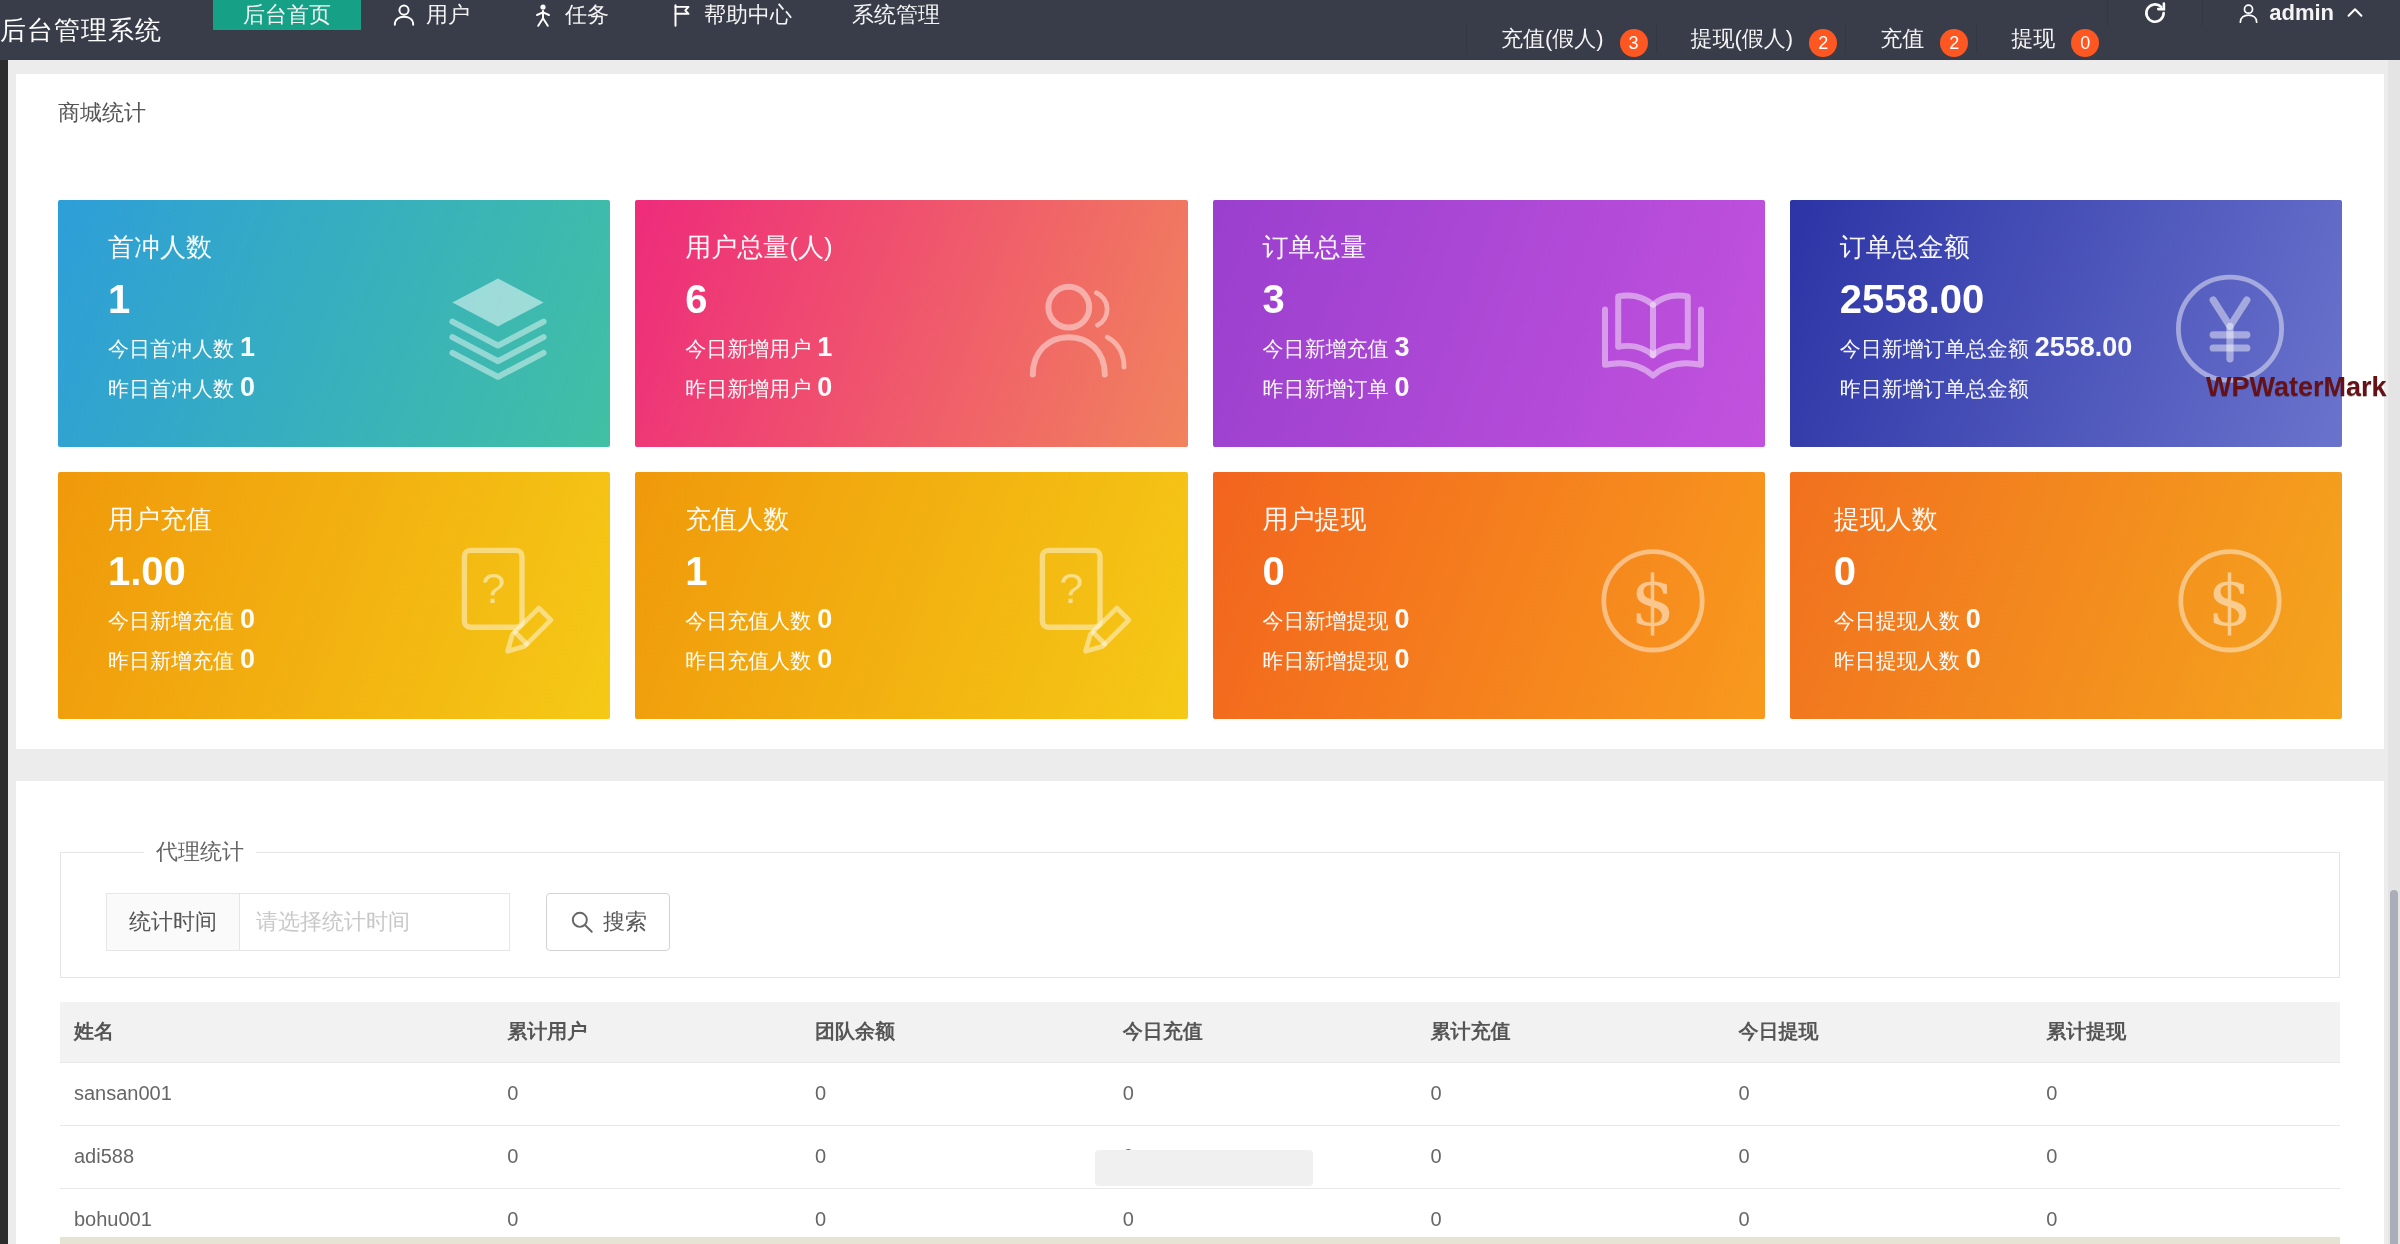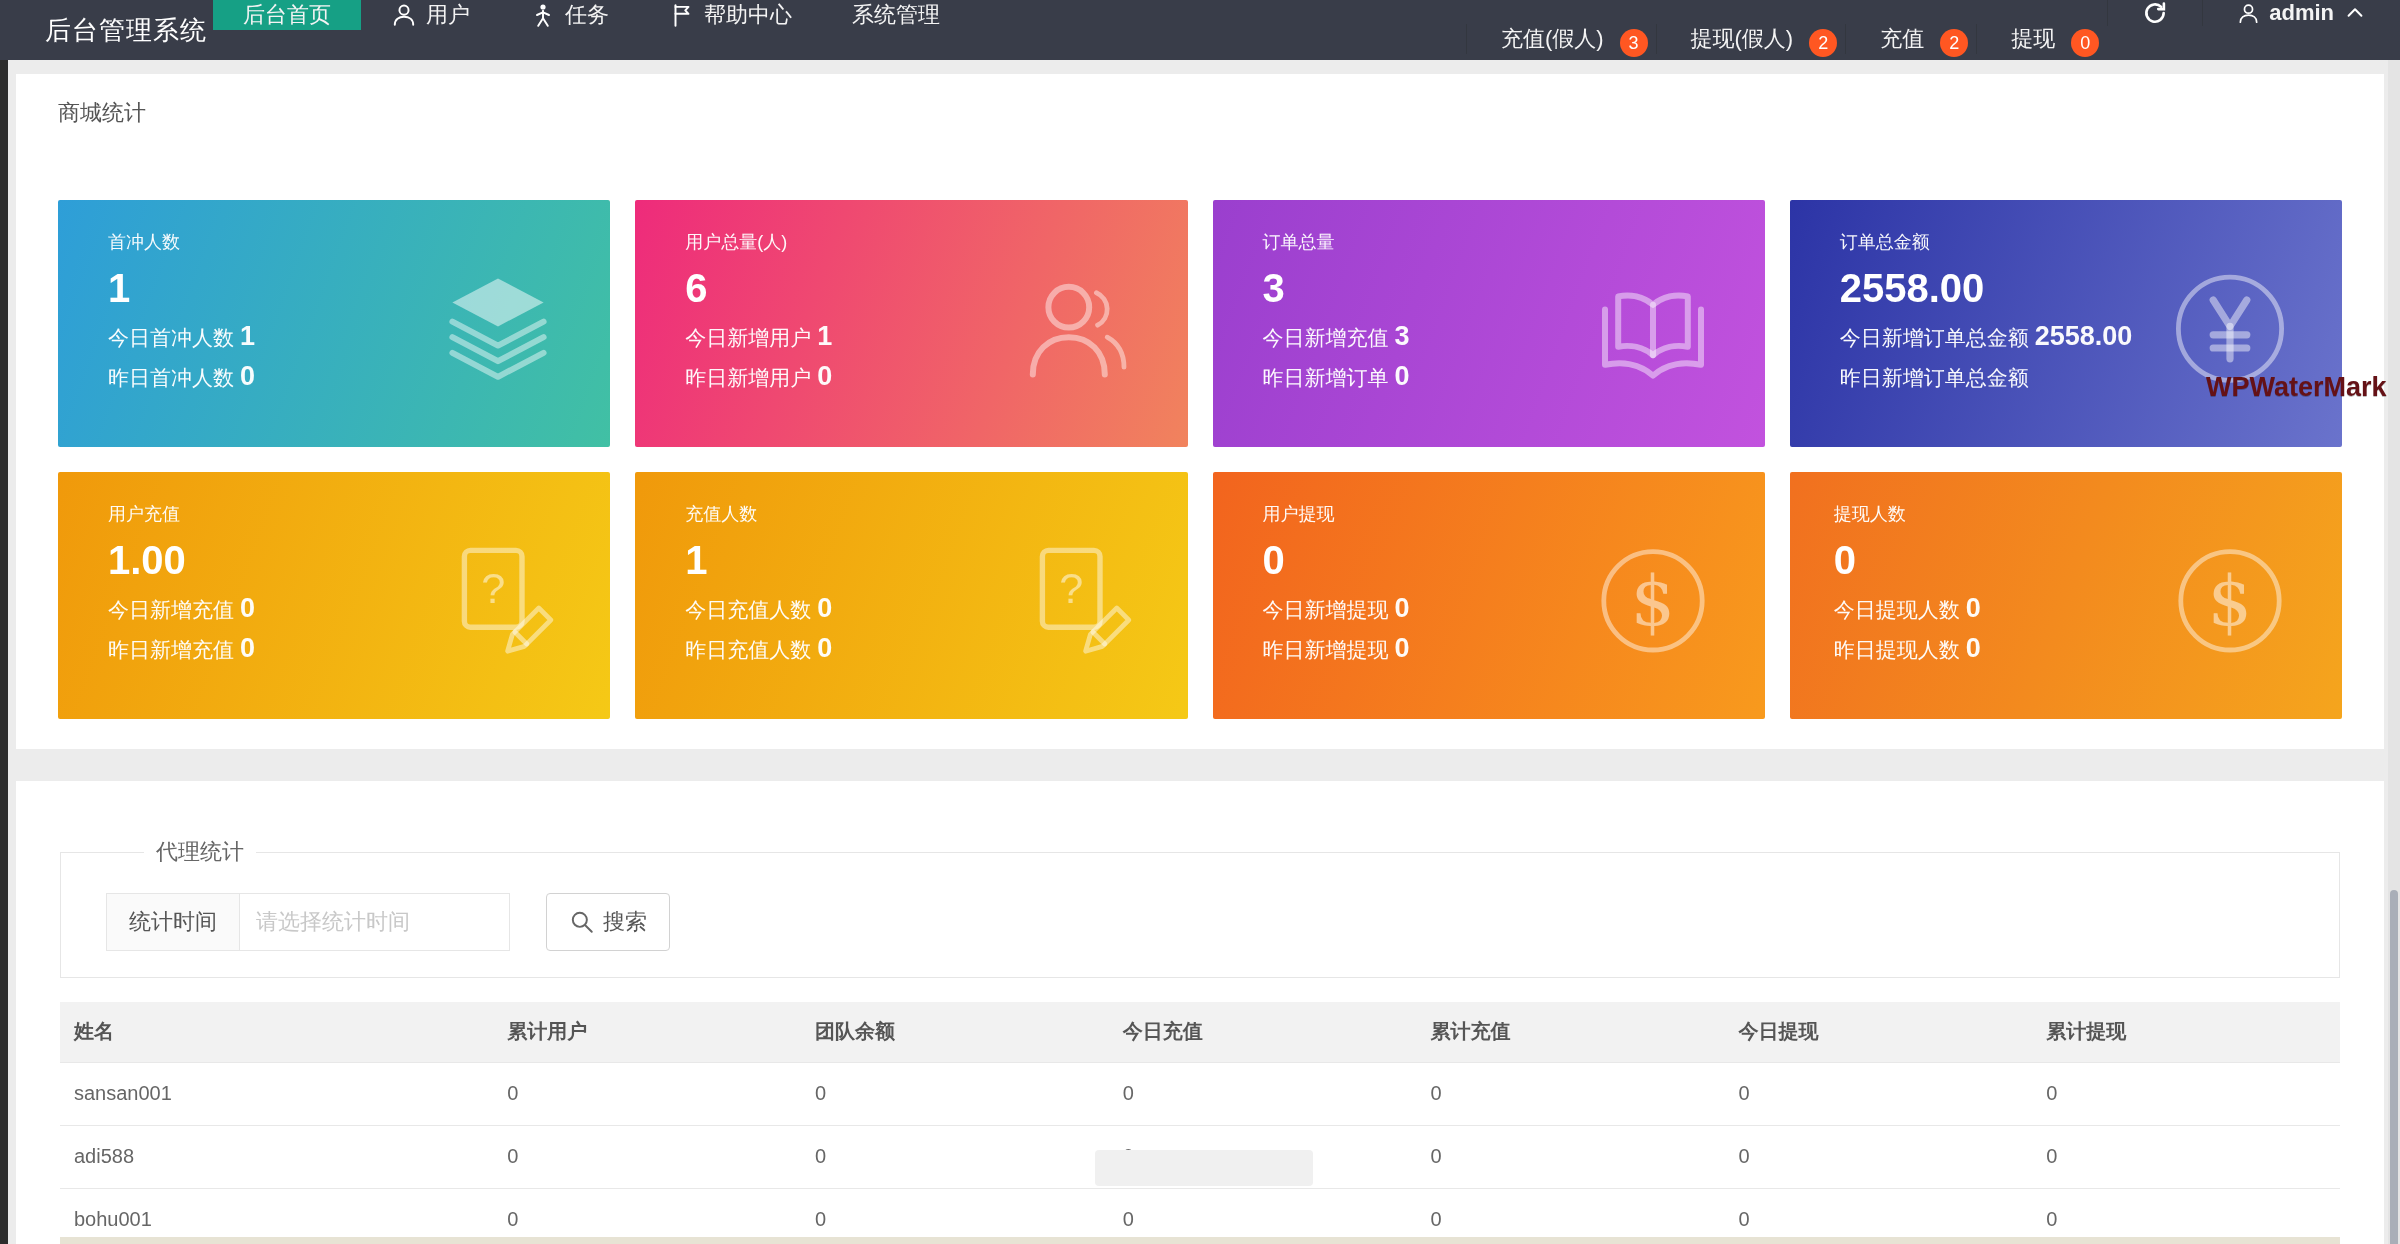--- a/index.html
+++ b/index.html
@@ -10,7 +10,7 @@
   
   .navbar { height:60px; background:#393d49; display:flex; align-items:stretch;
     color:#fff; position:relative; z-index:5; }
-  .brand { width:213px; display:flex; align-items:center; padding-left:45px;
+  .brand { width:213px; display:flex; align-items:center; 
     font-size:26px; letter-spacing:1px; color:#fff; }
   .nav-left, .nav-right { display:flex; align-items:flex-start; }
   .nav-right { margin-left:auto; }

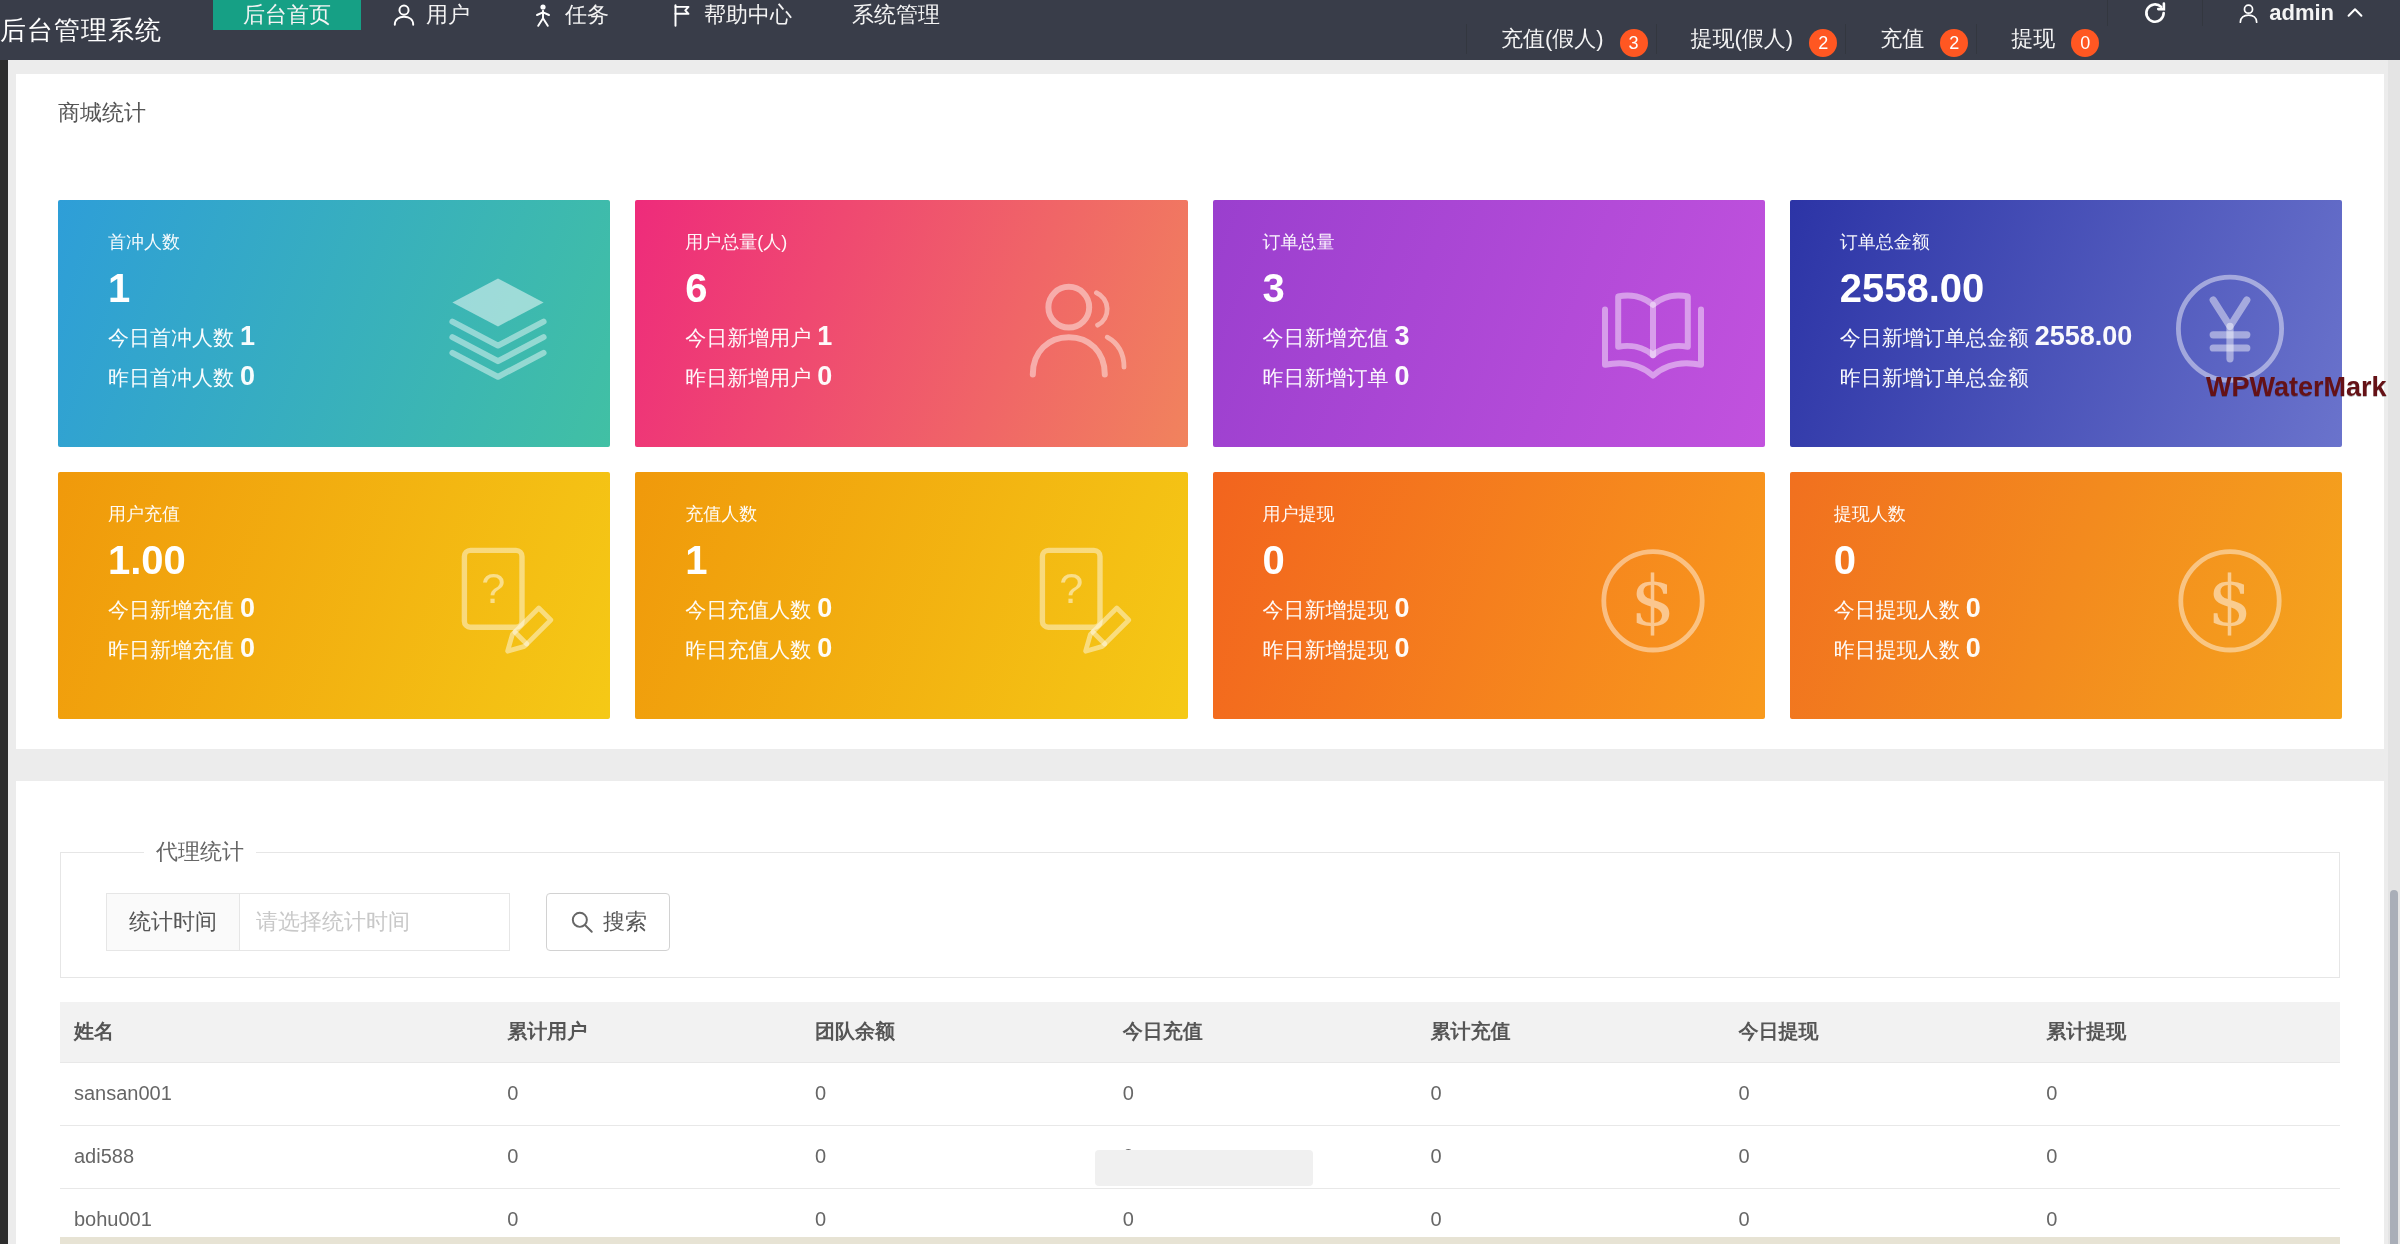--- a/index.html
+++ b/index.html
@@ -43,7 +43,7 @@
   .cards { display:grid; grid-template-columns:repeat(4,1fr); gap:25px; }
   .card { position:relative; height:247px; border-radius:2px; color:#fff;
     padding:30px 0 0 50px; overflow:hidden; }
-  .card-title { font-size:18px; opacity:.96; }
+  .card-title { font-size:26px; opacity:.96; }
   .card-value { font-size:40px; font-weight:bold; margin:12px 0 10px; }
   .card-line { font-size:21px; margin-top:9px; opacity:.97; }
   .card-line b { font-size:27px; font-weight:bold; margin-left:6px; }

